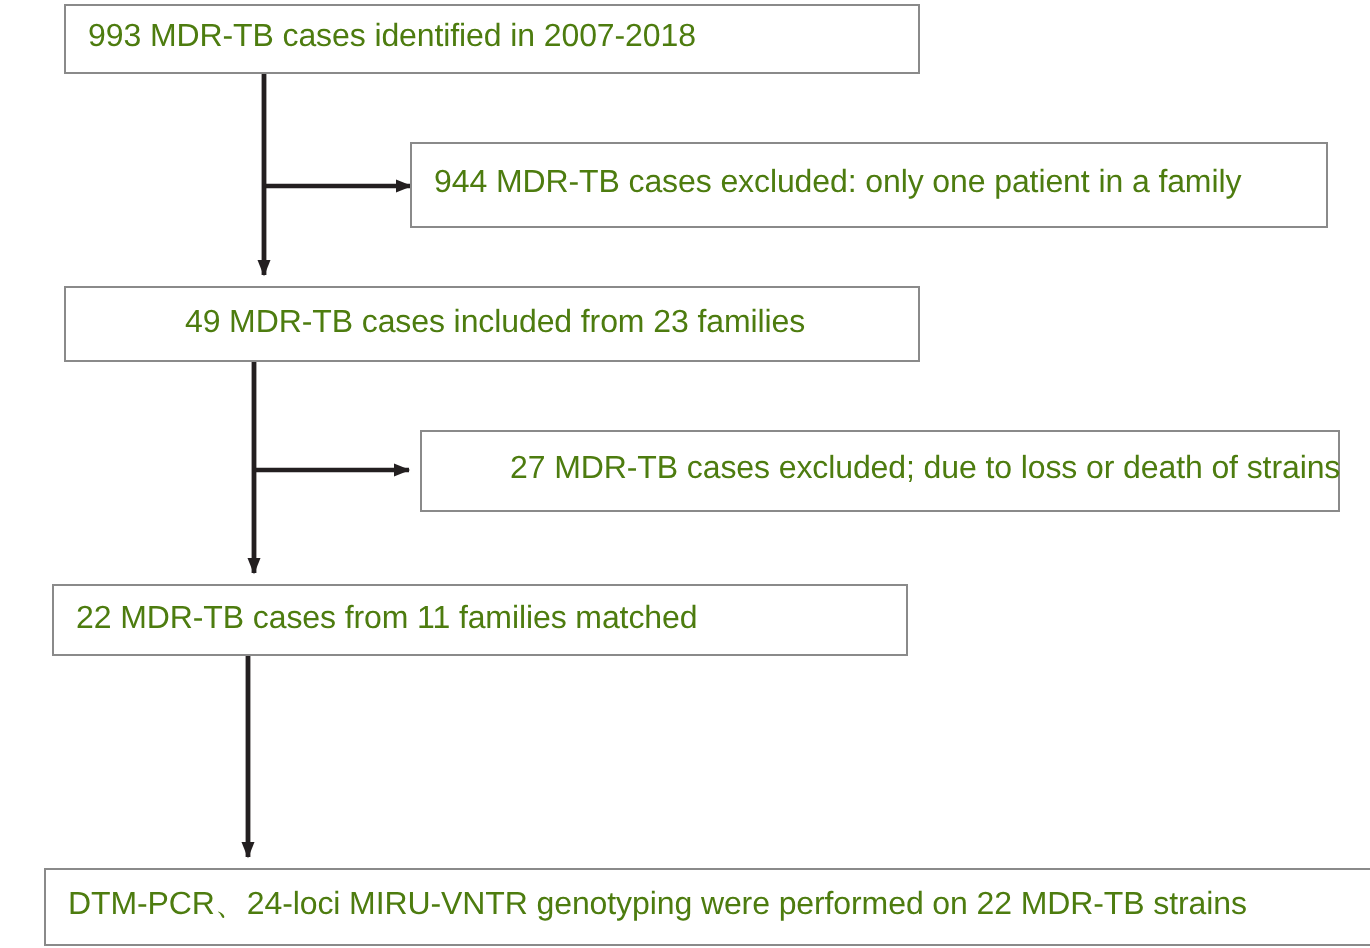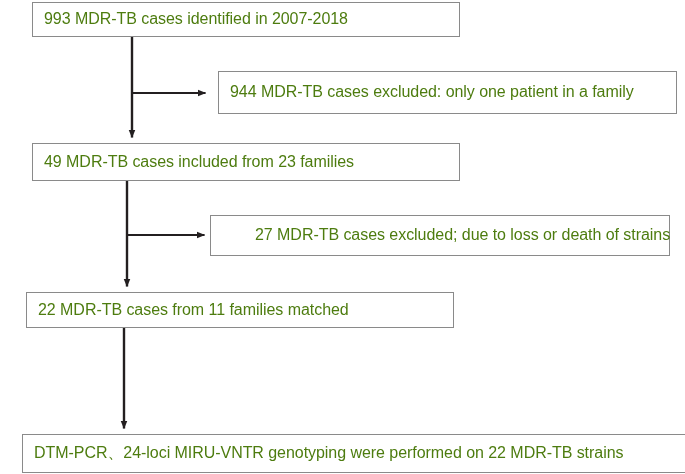--- a/index.html
+++ b/index.html
@@ -37,7 +37,7 @@
   }
   
   #node-identified  { left: 32px;  top: 2px;   width: 428px; height: 35px; }
-  #node-excluded-1  { left: 218px; top: 71px;  width: 459px; height: 43px; }
+  #node-excluded-1  { left: 205px; top: 71px;  width: 459px; height: 43px; }
   #node-included    { left: 32px;  top: 143px; width: 428px; height: 38px; }
   #node-excluded-2  { left: 210px; top: 215px; width: 460px; height: 41px; padding-left: 33px; }
   #node-matched     { left: 26px;  top: 292px; width: 428px; height: 36px; }

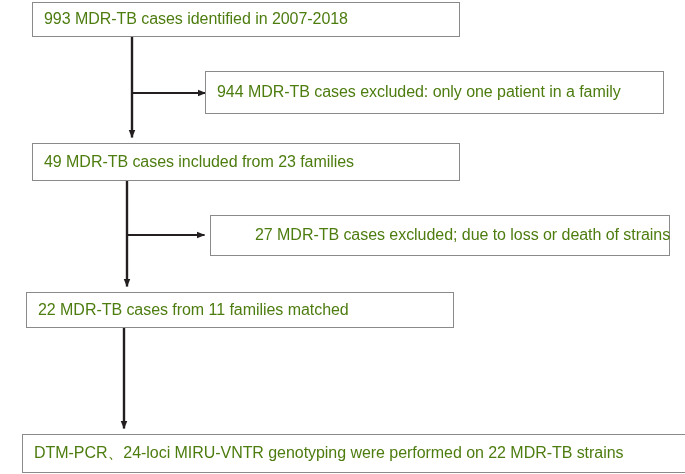--- a/index.html
+++ b/index.html
@@ -38,7 +38,7 @@
   
   #node-identified  { left: 32px;  top: 2px;   width: 428px; height: 35px; }
   #node-excluded-1  { left: 205px; top: 71px;  width: 459px; height: 43px; }
-  #node-included    { left: 32px;  top: 143px; width: 428px; height: 38px; }
+  #node-included    { left: 32px;  top: 143px; width: 428px; height: 38px; justify-content: center; }
   #node-excluded-2  { left: 210px; top: 215px; width: 460px; height: 41px; padding-left: 33px; }
   #node-matched     { left: 26px;  top: 292px; width: 428px; height: 36px; }
   #node-genotyping  { left: 4px;   top: 434px; width: 678px; height: 39px; margin-left: 18px; }

